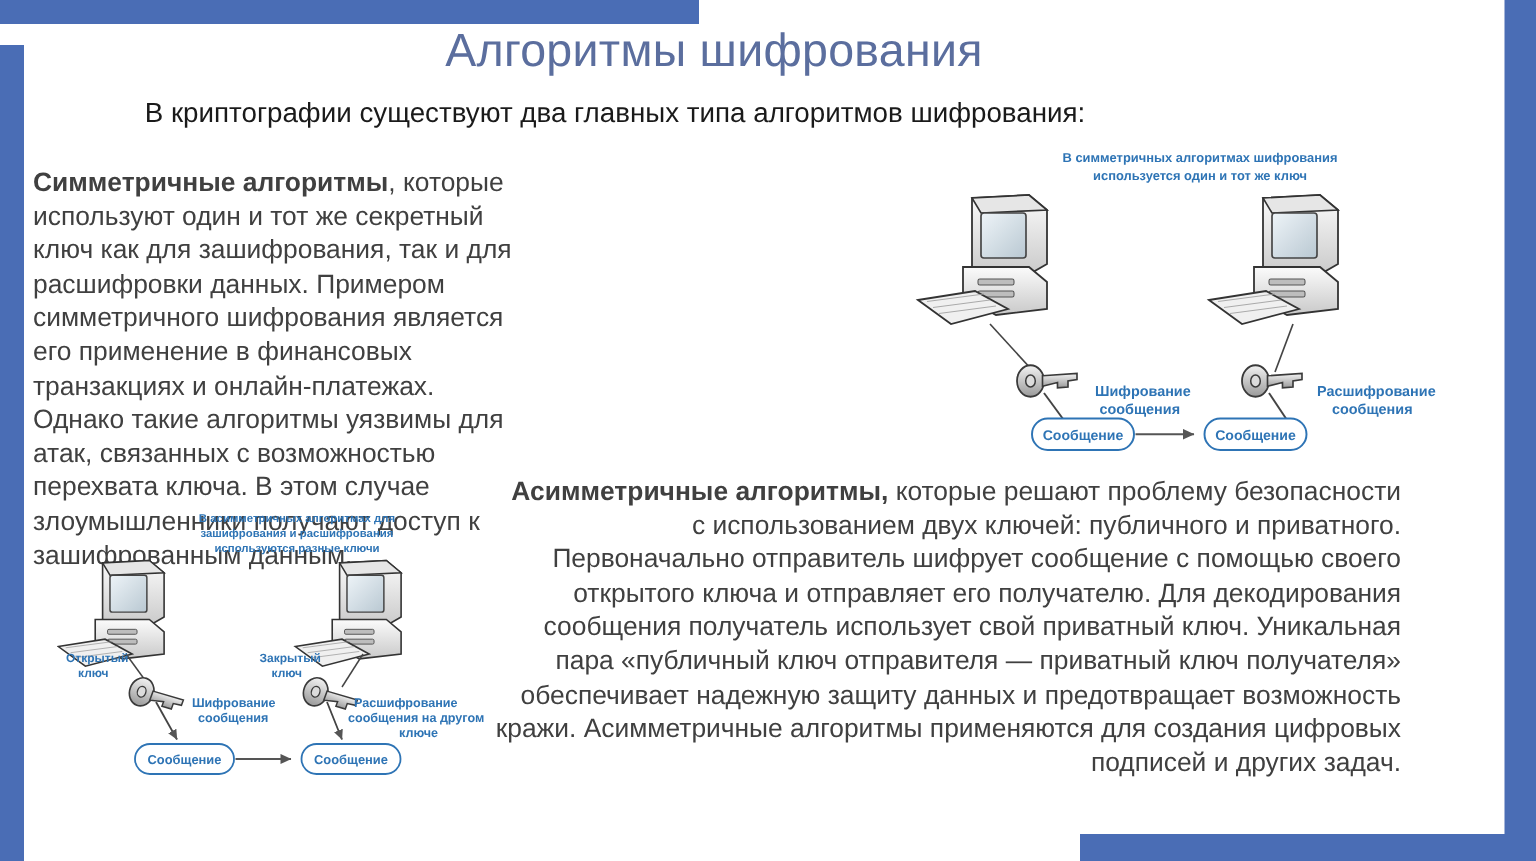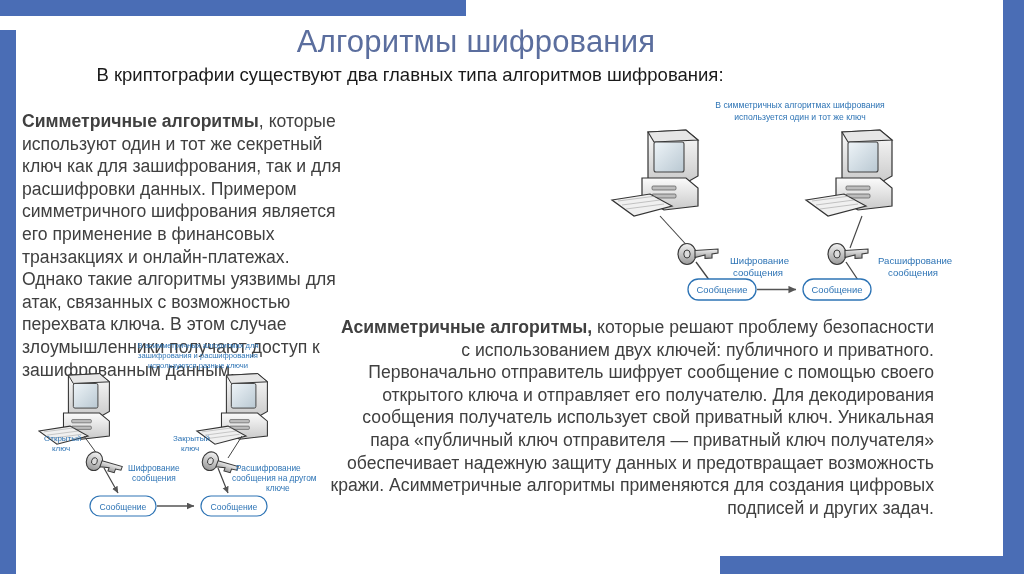--- a/index.html
+++ b/index.html
@@ -21,7 +21,7 @@
 
   
   .title{
-    position:absolute;left:0;top:24px;width:952px;
+    position:absolute;left:0;top:16px;width:952px;
     text-align:center;
     font-size:31px;font-weight:400;
     color:#5B6E9E;

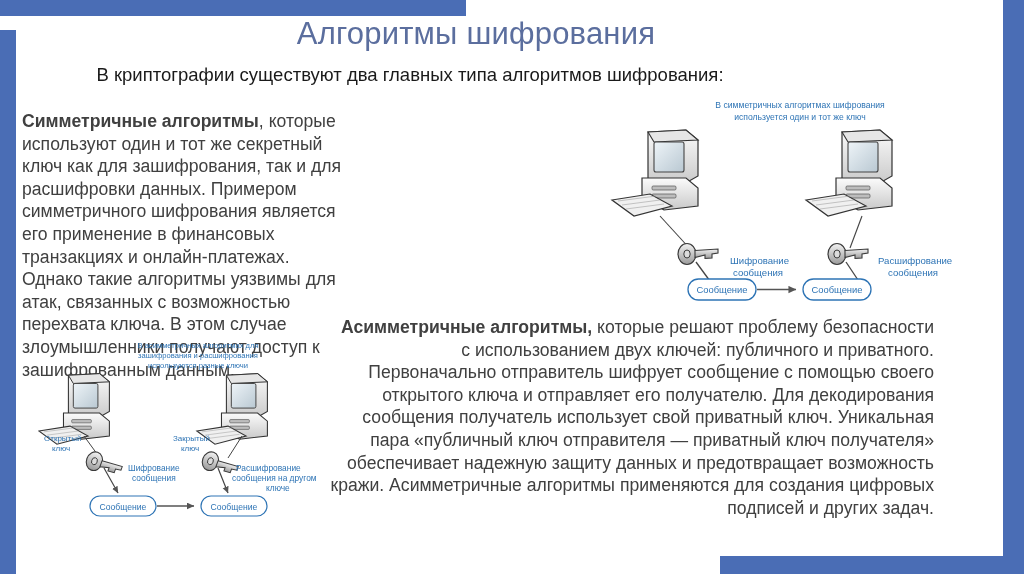--- a/index.html
+++ b/index.html
@@ -42,7 +42,7 @@
   .para-asym{left:330px;top:316px;width:604px;text-align:right;}
 
   
-  .diagram{position:absolute;}
+  .diagram{position:absolute;font-weight:bold;}
   .diag-sym{left:600px;top:96px;width:400px;height:206px;}
   .diag-asym{left:38px;top:338px;width:310px;height:190px;}
   .diagram svg{display:block;width:100%;height:100%;}

